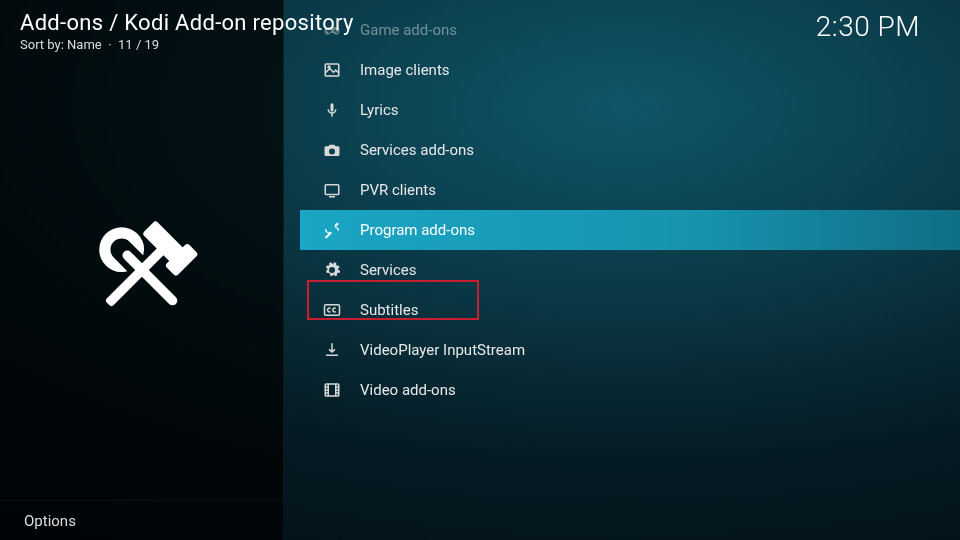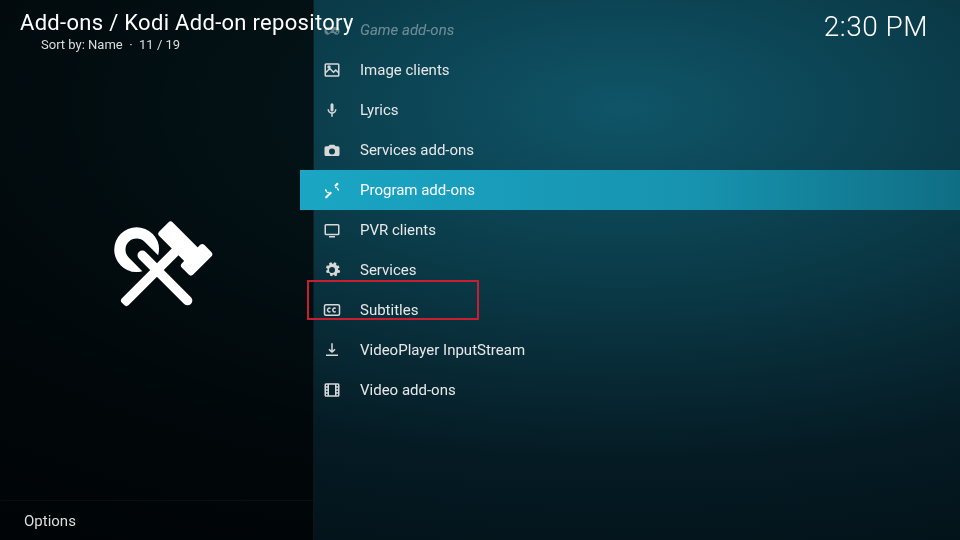--- a/index.html
+++ b/index.html
@@ -10,7 +10,7 @@
     position: relative;
   }
   .header {
-    position: absolute; top: 0; left: 0; right: 4px;
+    position: absolute; top: 0; left: 0; right: 12px;
     padding: 10px 28px 4px 20px;
     display: flex; justify-content: space-between; align-items: flex-start;
     z-index: 5;

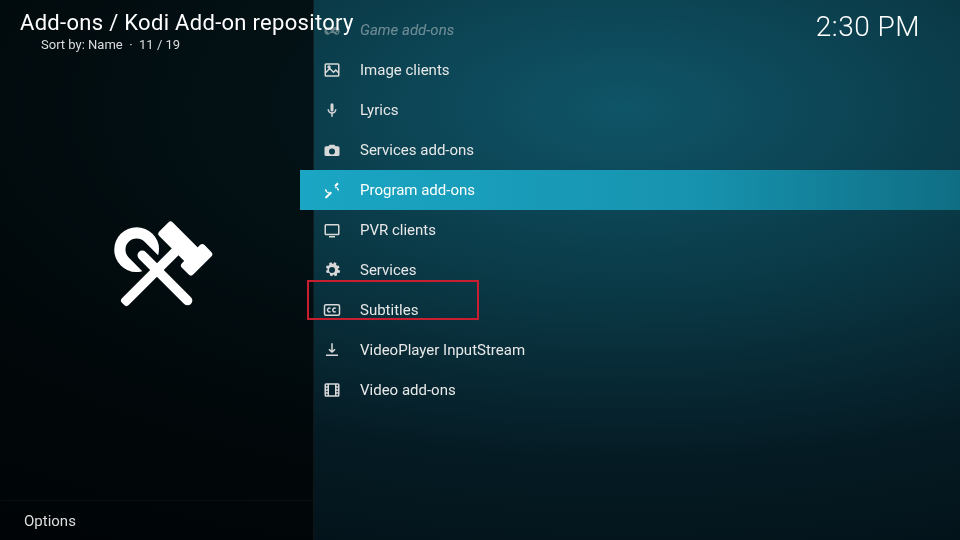--- a/index.html
+++ b/index.html
@@ -46,7 +46,7 @@
     color: #e8e8e8; font-size: 15px;
     cursor: pointer;
   }
-  .row.cut { opacity: .45; font-style: italic; }
+  .row.cut { opacity: .45; }
   .row .ico { width: 20px; height: 20px; display: flex; align-items: center; justify-content: center; color: #d8d8d8; flex-shrink: 0; }
   .row .ico svg { width: 18px; height: 18px; }
   .row.selected {

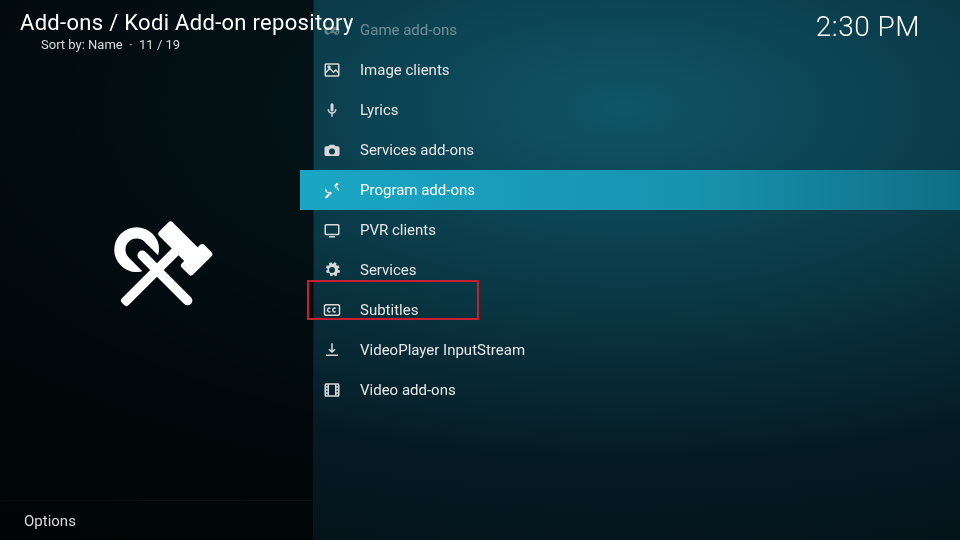--- a/index.html
+++ b/index.html
@@ -17,7 +17,7 @@
   }
   .header-left { display: flex; flex-direction: column; }
   .breadcrumb { font-size: 22px; font-weight: 400; color: #fff; letter-spacing: .3px; }
-  .subline { font-size: 13px; color: #ddd; margin-top: 2px; margin-left: 21px; }
+  .subline { font-size: 13px; color: #ddd; margin-top: 2px; }
   .clock { font-size: 28px; font-weight: 300; color: #fff; letter-spacing: .5px; text-align: center; }
   .sidebar {
     position: absolute; left: 0; top: 0; bottom: 0; width: 314px;

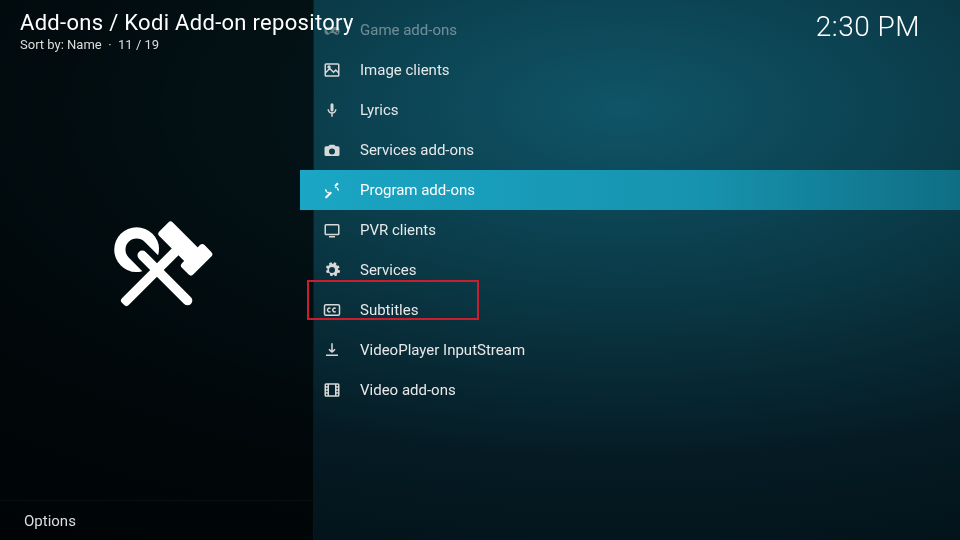--- a/index.html
+++ b/index.html
@@ -147,14 +147,6 @@
         </span>
         <span>Services add-ons</span>
       </div>
-      <div class="row selected">
-        <span class="ico">
-          <svg viewBox="0 0 24 24" fill="currentColor">
-            <path d="M21 4l-4 4-2-2 4-4 2 2zM3 21l7-7 2 2-7 7H3v-2zm12.5-12.5a4 4 0 0 1 5.3 5.3l-2-2v-2h-2l-1.3-1.3zM8.5 15.5a4 4 0 0 1-5.3-5.3l2 2v2h2l1.3 1.3z"></path>
-          </svg>
-        </span>
-        <span>Program add-ons</span>
-      </div>
       <div class="row">
         <span class="ico">
           <svg viewBox="0 0 24 24" fill="none" stroke="currentColor" stroke-width="2">
@@ -163,6 +155,14 @@
           </svg>
         </span>
         <span>PVR clients</span>
+      </div>
+      <div class="row selected">
+        <span class="ico">
+          <svg viewBox="0 0 24 24" fill="currentColor">
+            <path d="M21 4l-4 4-2-2 4-4 2 2zM3 21l7-7 2 2-7 7H3v-2zm12.5-12.5a4 4 0 0 1 5.3 5.3l-2-2v-2h-2l-1.3-1.3zM8.5 15.5a4 4 0 0 1-5.3-5.3l2 2v2h2l1.3 1.3z"></path>
+          </svg>
+        </span>
+        <span>Program add-ons</span>
       </div>
       <div class="row">
         <span class="ico">

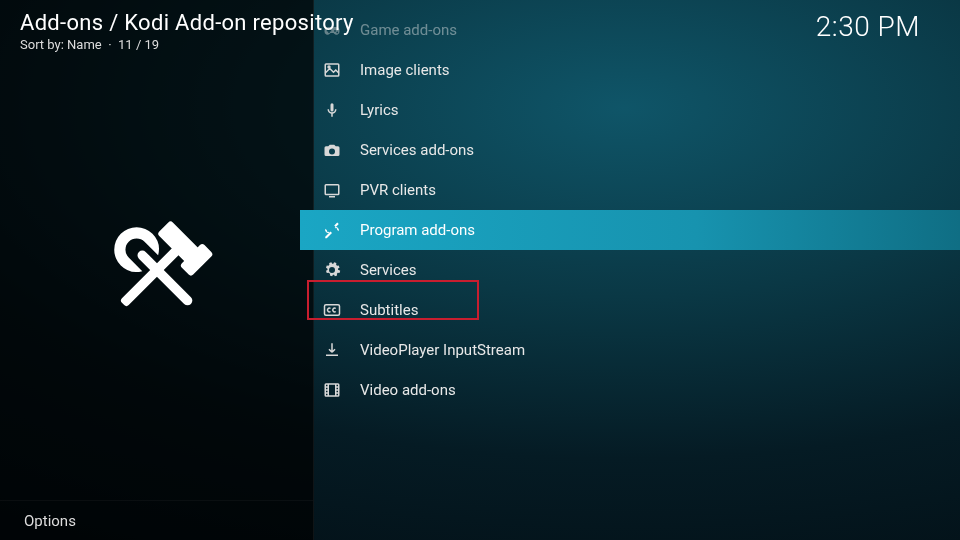--- a/index.html
+++ b/index.html
@@ -20,7 +20,7 @@
   .subline { font-size: 13px; color: #ddd; margin-top: 2px; }
   .clock { font-size: 28px; font-weight: 300; color: #fff; letter-spacing: .5px; text-align: center; }
   .sidebar {
-    position: absolute; left: 0; top: 0; bottom: 0; width: 314px;
+    position: absolute; left: 0; top: 0; bottom: 0; width: 284px;
     background: rgba(0,0,0,0.7);
     border-right: 1px solid rgba(255,255,255,0.06);
     display: flex; flex-direction: column;

